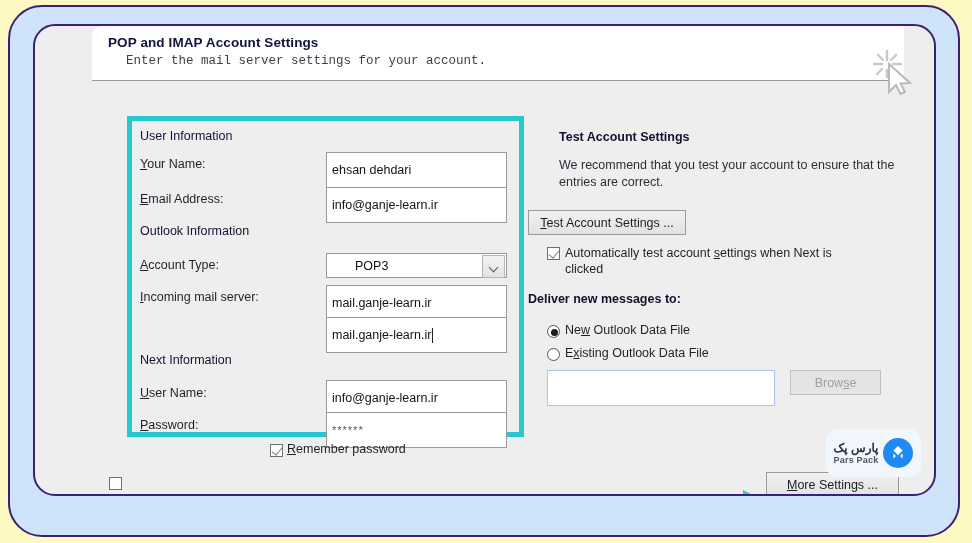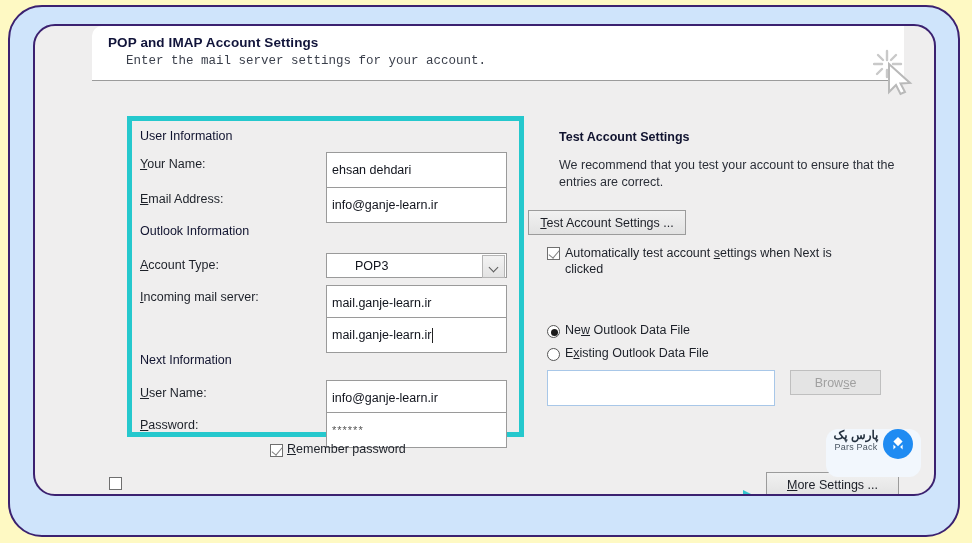--- a/index.html
+++ b/index.html
@@ -221,6 +221,7 @@
     <div class="cb checked" style="left:512px;top:221px;"></div>
     <div class="cb-label" style="left:530px;top:219px;width:300px;white-space:normal;line-height:16px;">Automatically test account <u>s</u>ettings when Next is clicked</div>
 
+    <div class="r-head" style="position:absolute;left:493px;top:266px;">Deliver new messages to:</div>
 
     <div class="rb checked" style="left:512px;top:299px;"></div>
     <div class="cb-label" style="left:530px;top:297px;">Ne<u>w</u> Outlook Data File</div>

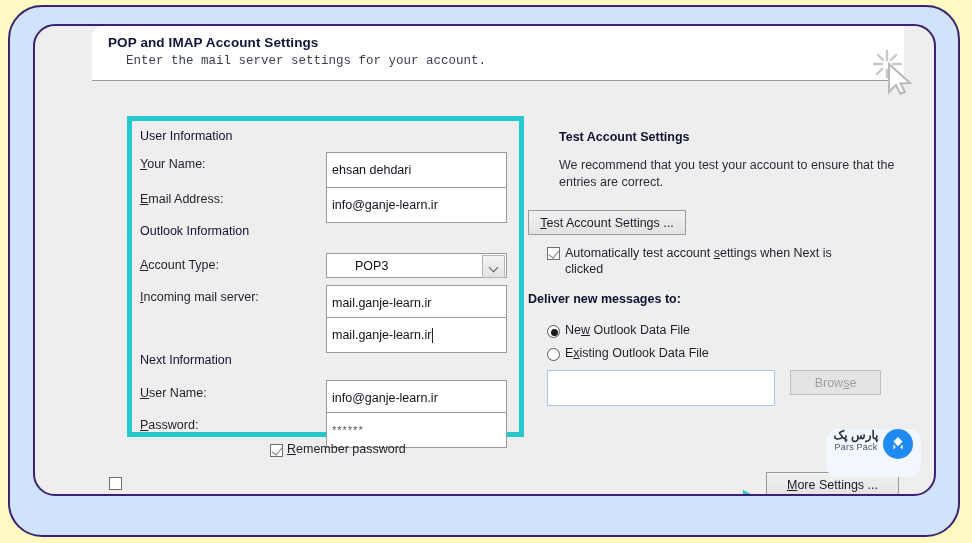--- a/index.html
+++ b/index.html
@@ -120,7 +120,7 @@
   
   .logo-badge{
     position:absolute;left:826px;top:429px;width:95px;height:48px;
-    background:#f2f7fd;border-radius:12px;display:flex;
+    background:#f2f7fd;border-radius:12px;display:flex;align-items:center;
     justify-content:center;gap:5px;
   }
   .logo-text{display:flex;flex-direction:column;align-items:center;line-height:1;}

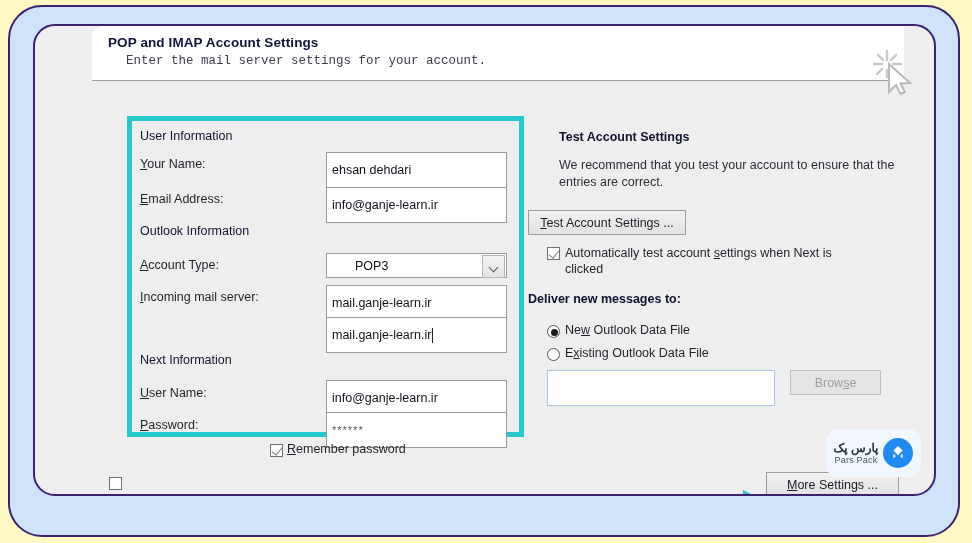--- a/index.html
+++ b/index.html
@@ -125,7 +125,7 @@
   }
   .logo-text{display:flex;flex-direction:column;align-items:center;line-height:1;}
   .logo-fa{font-size:12px;color:#23303f;font-weight:bold;direction:rtl;}
-  .logo-en{font-size:9px;color:#4a5663;font-weight:normal;letter-spacing:.2px;margin-top:2px;}
+  .logo-en{font-size:9px;color:#4a5663;font-weight:bold;letter-spacing:.2px;margin-top:2px;}
   .logo-mark{
     width:30px;height:30px;border-radius:50%;background:#1f8bf2;
     display:flex;align-items:center;justify-content:center;

